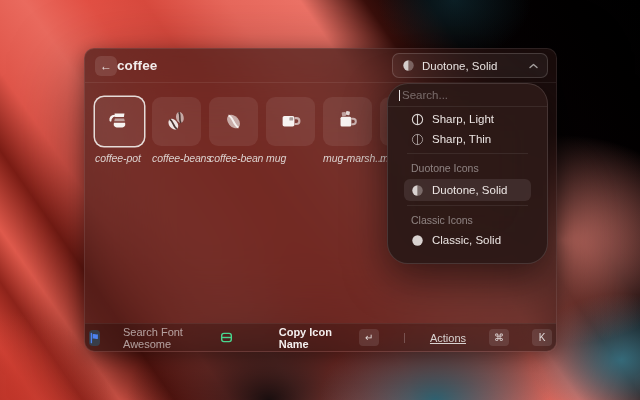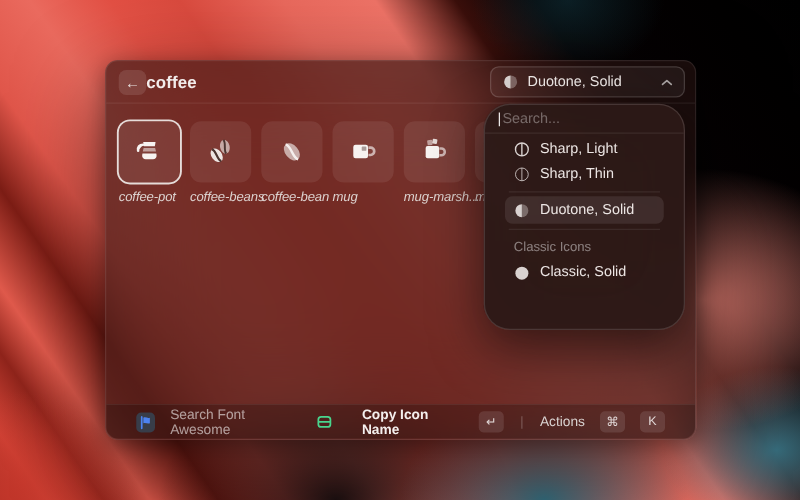--- a/index.html
+++ b/index.html
@@ -250,6 +250,7 @@
       </div>
 
       <div class="menu-divider"></div>
+      <div class="menu-section">Duotone Icons</div>
 
       <div class="menu-row selected">
         <span class="cicon">

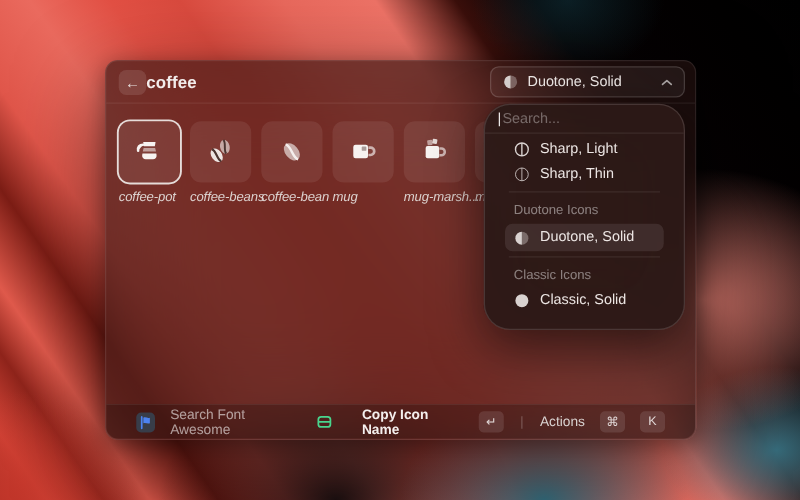--- a/index.html
+++ b/index.html
@@ -102,7 +102,7 @@
   
   .footer {
     position:absolute; left:0; right:0; bottom:0; height:28px;
-    display:flex; align-items:center; gap:12px; padding:0 24px;
+    display:flex; align-items:center; gap:23px; padding:0 4px;
     border-top:1px solid rgba(255,255,255,.07);
     background:rgba(10,5,5,.25);
     border-radius:0 0 10px 10px;

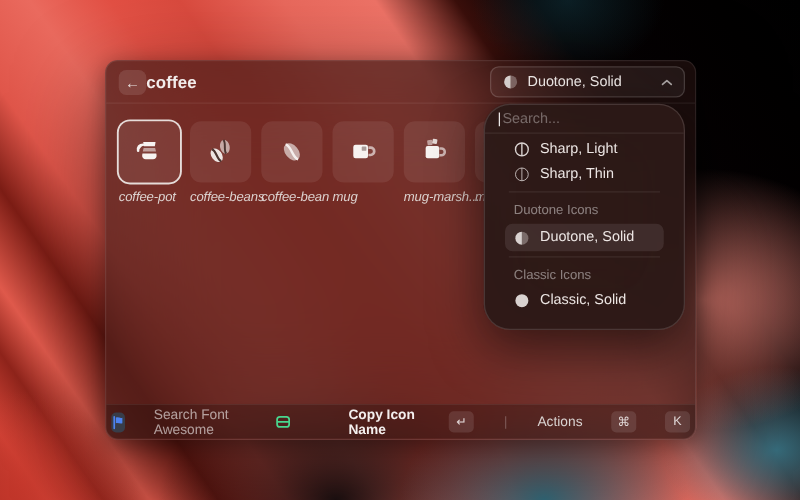--- a/index.html
+++ b/index.html
@@ -120,7 +120,7 @@
     font-size:10px; display:flex; align-items:center; justify-content:center;
   }
   .foot-sep { width:1px; height:10px; background:rgba(255,255,255,.22); margin:0 2px; }
-  .actions-label { font-size:11px; color:#d9d3d1; }
+  .actions-label { font-size:11px; color:#d9d3d1;text-decoration:underline; }
 </style>
 </head>
 <body>

